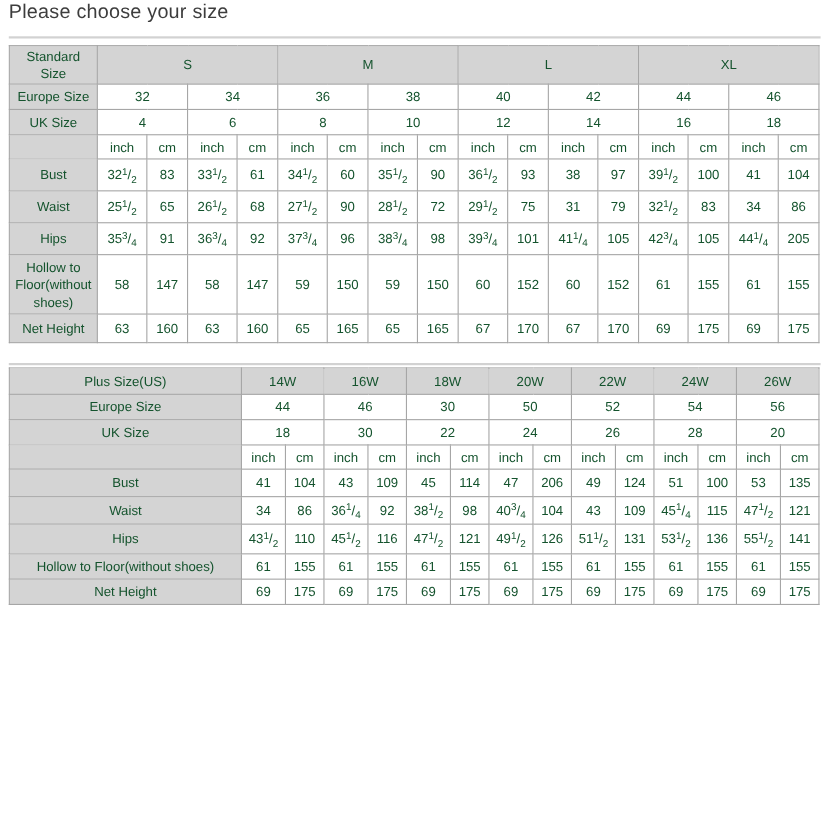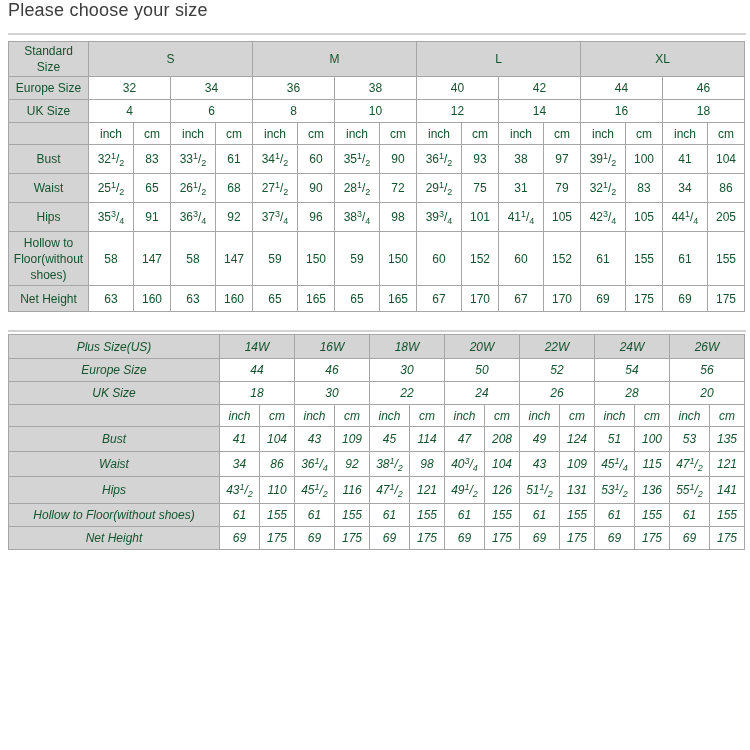--- a/index.html
+++ b/index.html
@@ -32,7 +32,7 @@
     font-size: 12px;
     color: #14532d;
   }
-  table.sizechart.plus { margin-top: 2px; font-style: italic; }
+  table.sizechart.plus { margin-top: 2px; }
   table.sizechart th, table.sizechart td {
     border: 1px solid #a6a6a6;
     text-align: center;

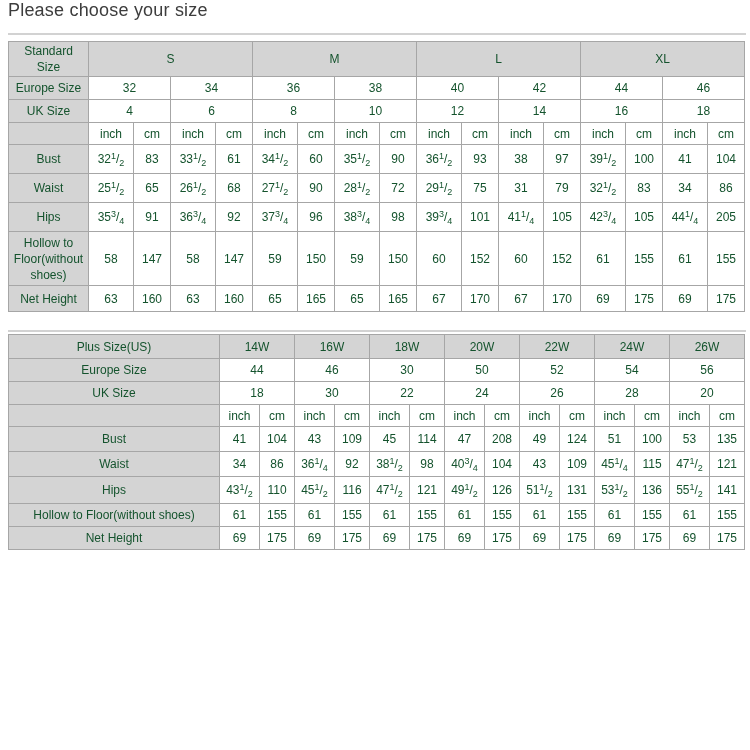--- a/index.html
+++ b/index.html
@@ -307,7 +307,7 @@
           <td>45</td>
           <td>114</td>
           <td>47</td>
-          <td>208</td>
+          <td>206</td>
           <td>49</td>
           <td>124</td>
           <td>51</td>

